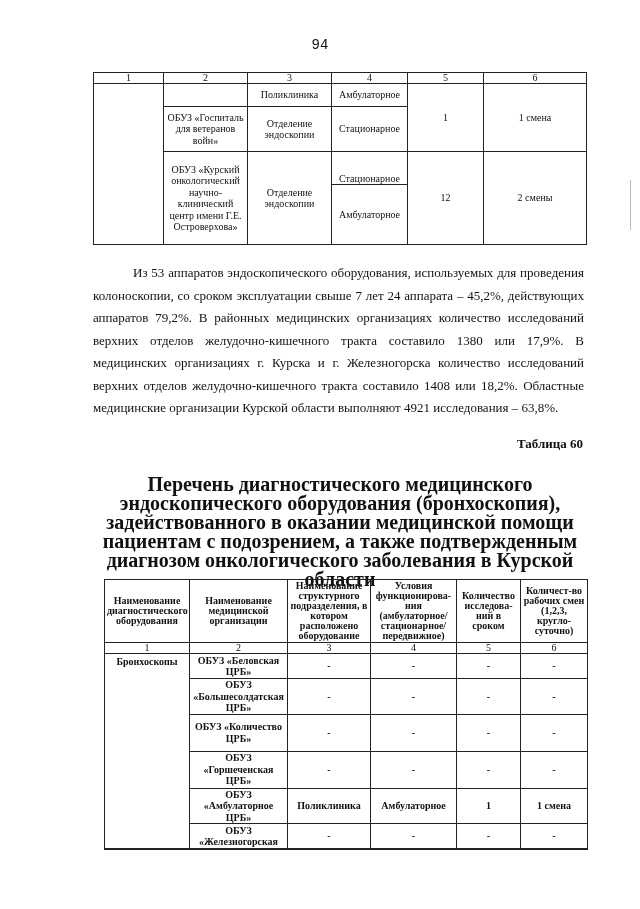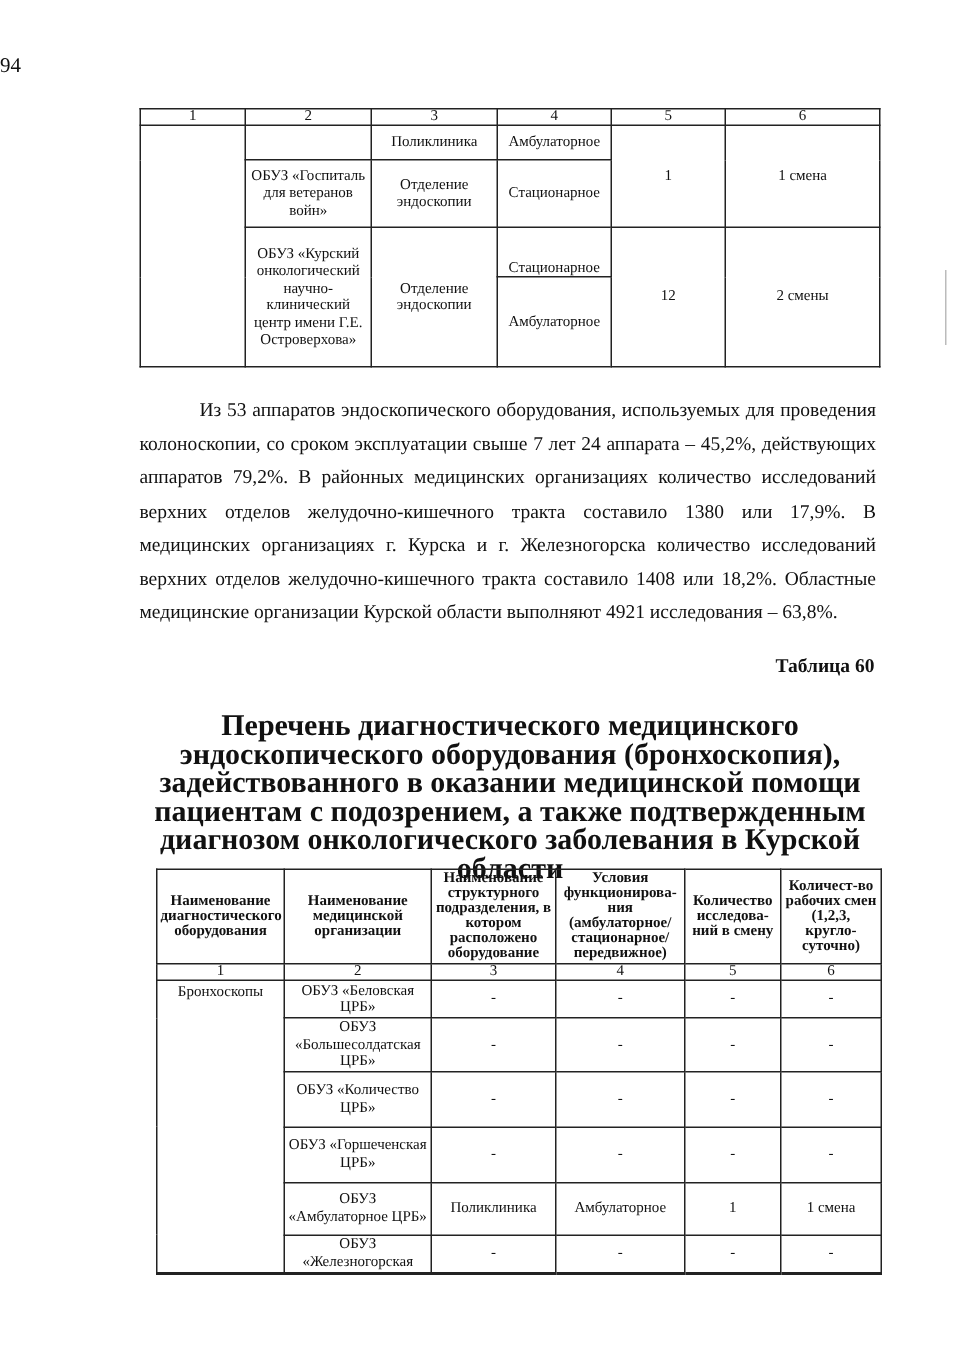--- a/index.html
+++ b/index.html
@@ -7,7 +7,7 @@
     width: 640px; height: 909px; position: relative; overflow: hidden;
     font-family: "Liberation Serif", "DejaVu Serif", serif; color: #111;
   }
-  .page-number { position: absolute; top: 37px; left: 0; width: 640px; font-size: 14px; }
+  .page-number { position: absolute; top: 37px; left: 0; width: 640px; text-align: center; font-size: 14px; font-family: Liberation Mono, monospace; }
   table { border-collapse: collapse; position: absolute; table-layout: fixed; }
   td { border: 1px solid #222; text-align: center; vertical-align: middle; padding: 0 2px; line-height: 1.15; }
   .t1 { top: 72px; left: 93px; width: 493px; font-size: 10px; }

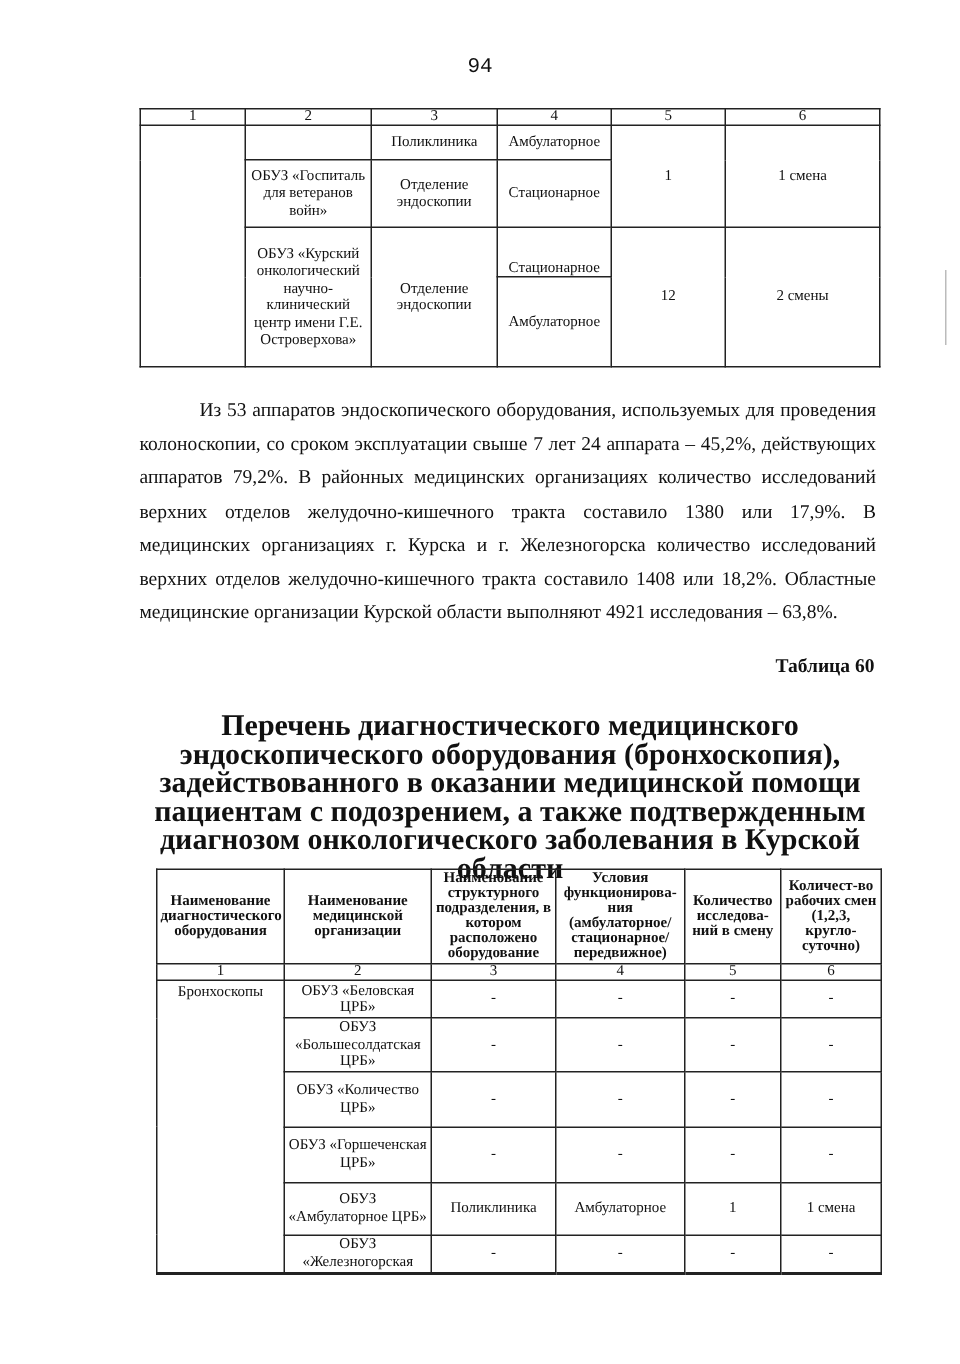--- a/index.html
+++ b/index.html
@@ -99,7 +99,7 @@
     <td>Наименование медицинской организации</td>
     <td>Наименование структурного подразделения, в котором расположено оборудование</td>
     <td>Условия функционирова-ния (амбулаторное/ стационарное/ передвижное)</td>
-    <td>Количество исследова-ний в смену</td>
+    <td>Количество исследова-ний в сроком</td>
     <td>Количест-во рабочих смен (1,2,3, кругло-суточно)</td>
   </tr>
   <tr class="nums">

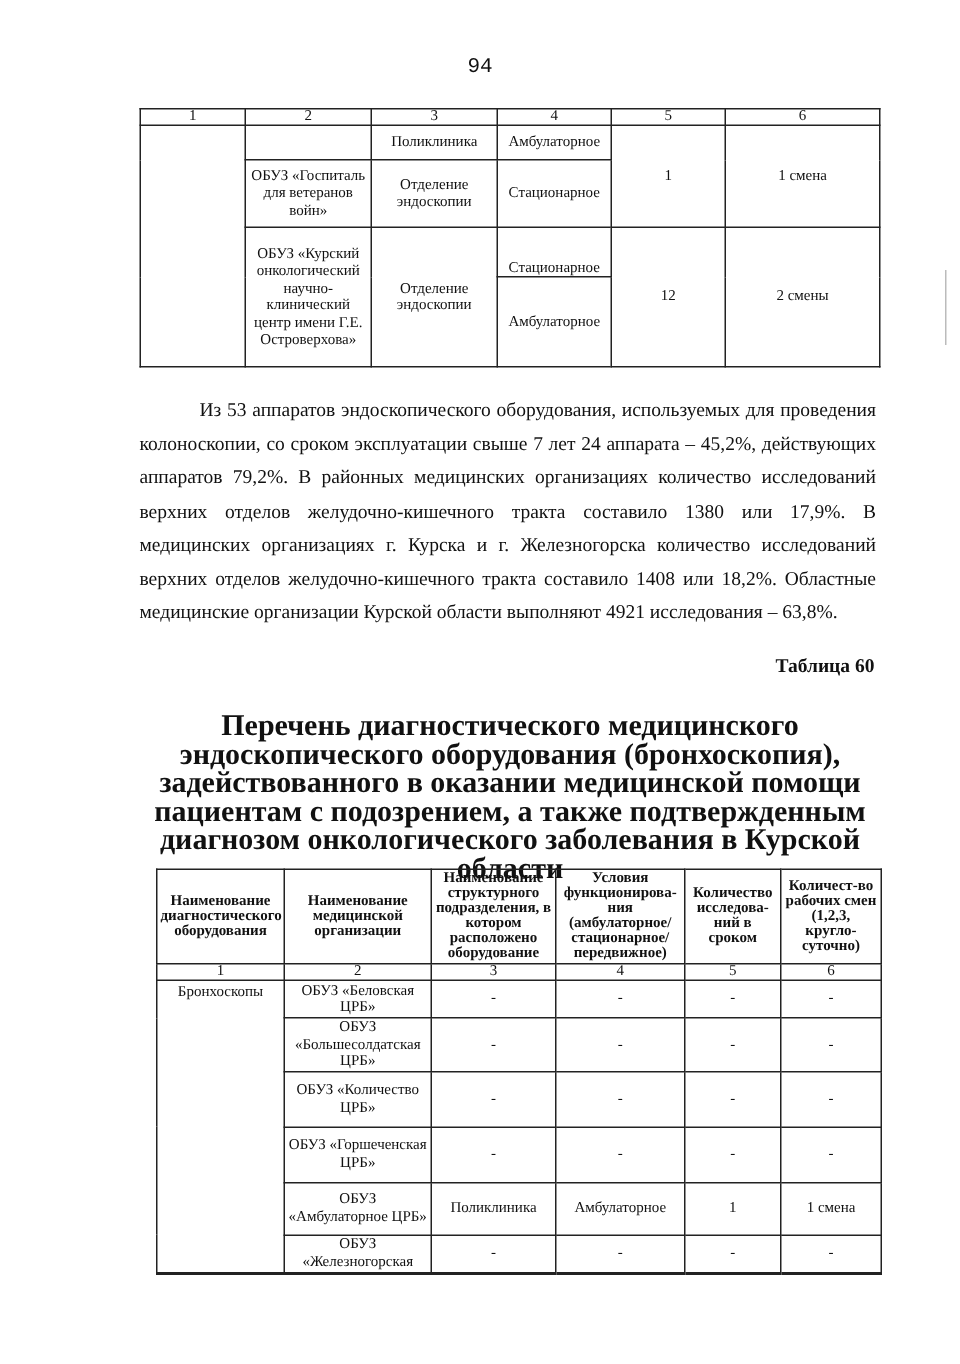--- a/index.html
+++ b/index.html
@@ -24,7 +24,7 @@
   .t2 { top: 579px; left: 104px; width: 483px; font-size: 10px; }
   .t2 .head td { font-weight: bold; font-size: 10px; line-height: 10px; height: 62px; }
   .t2 .nums td { height: 9px; font-size: 10px; line-height: 10px; }
-  .t2 .body td { font-size: 10px; }
+  .t2 .body td { font-size: 10px; font-weight: bold; }
   .t2 .first-col { vertical-align: top; padding-top: 2px; border-bottom: 2px solid #222; }
   .t2 .last-row td { border-bottom: 2px solid #222; }
   .margin-mark { position: absolute; width: 1px; background: #bbb; }

